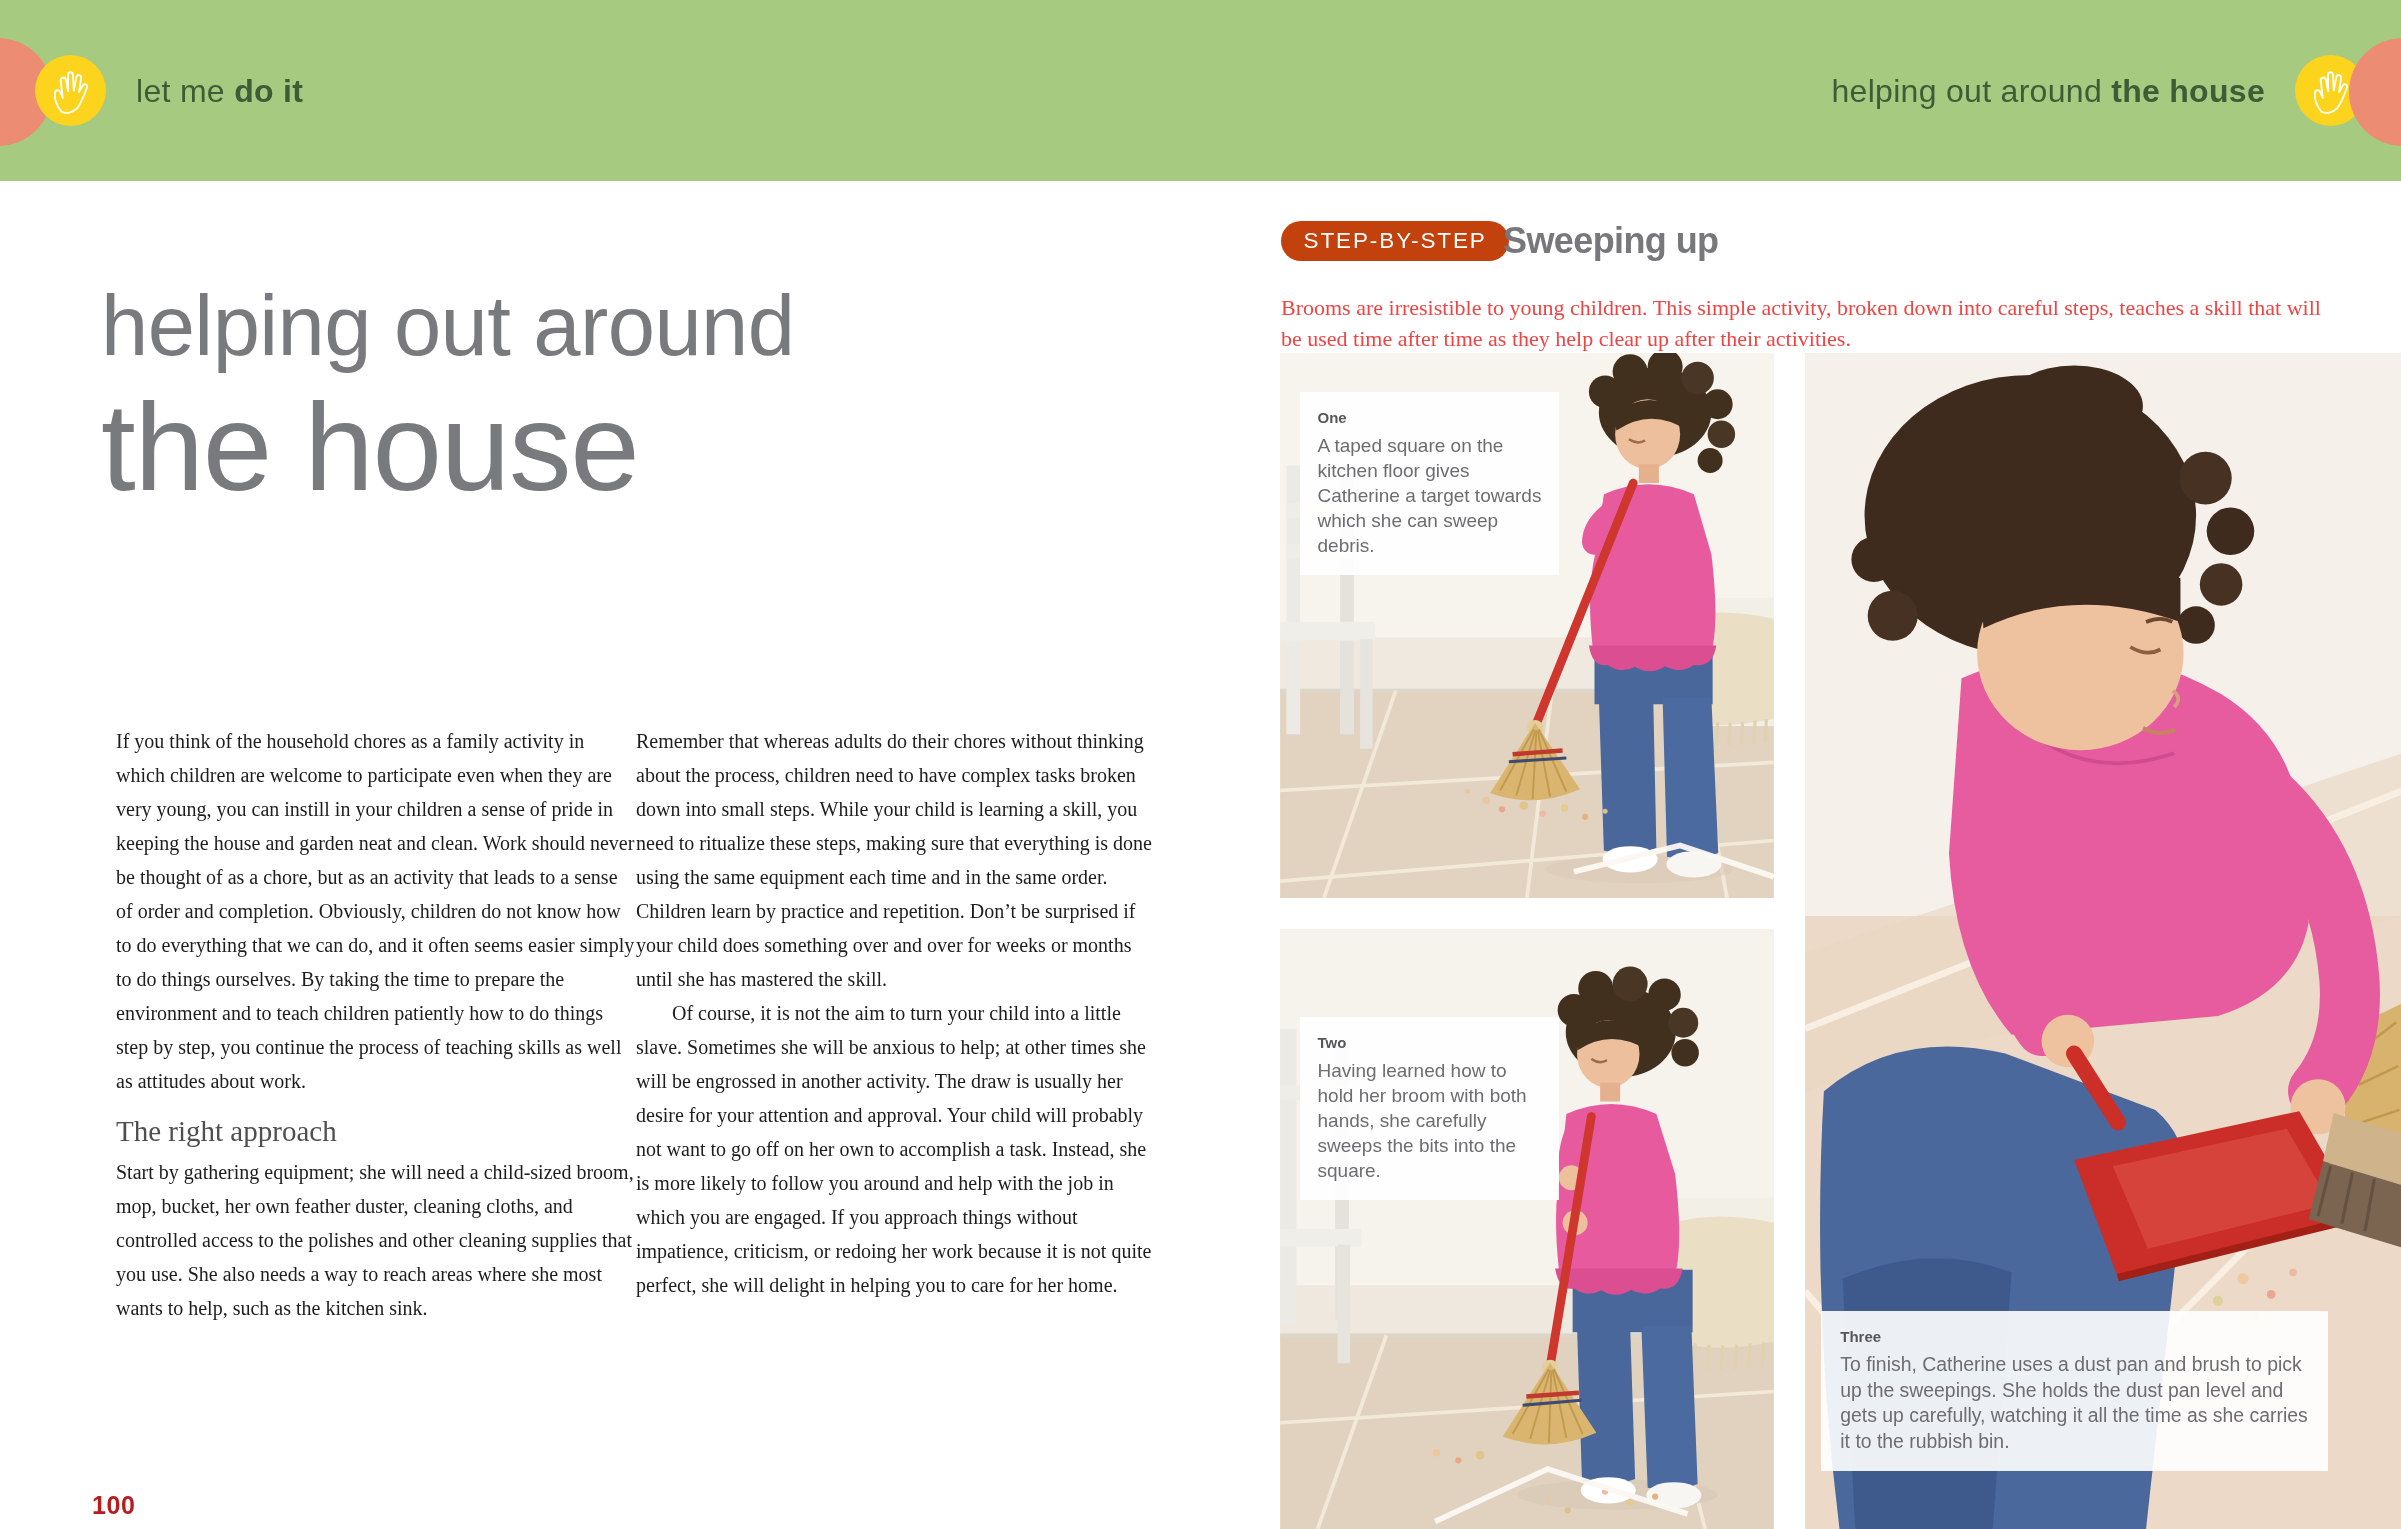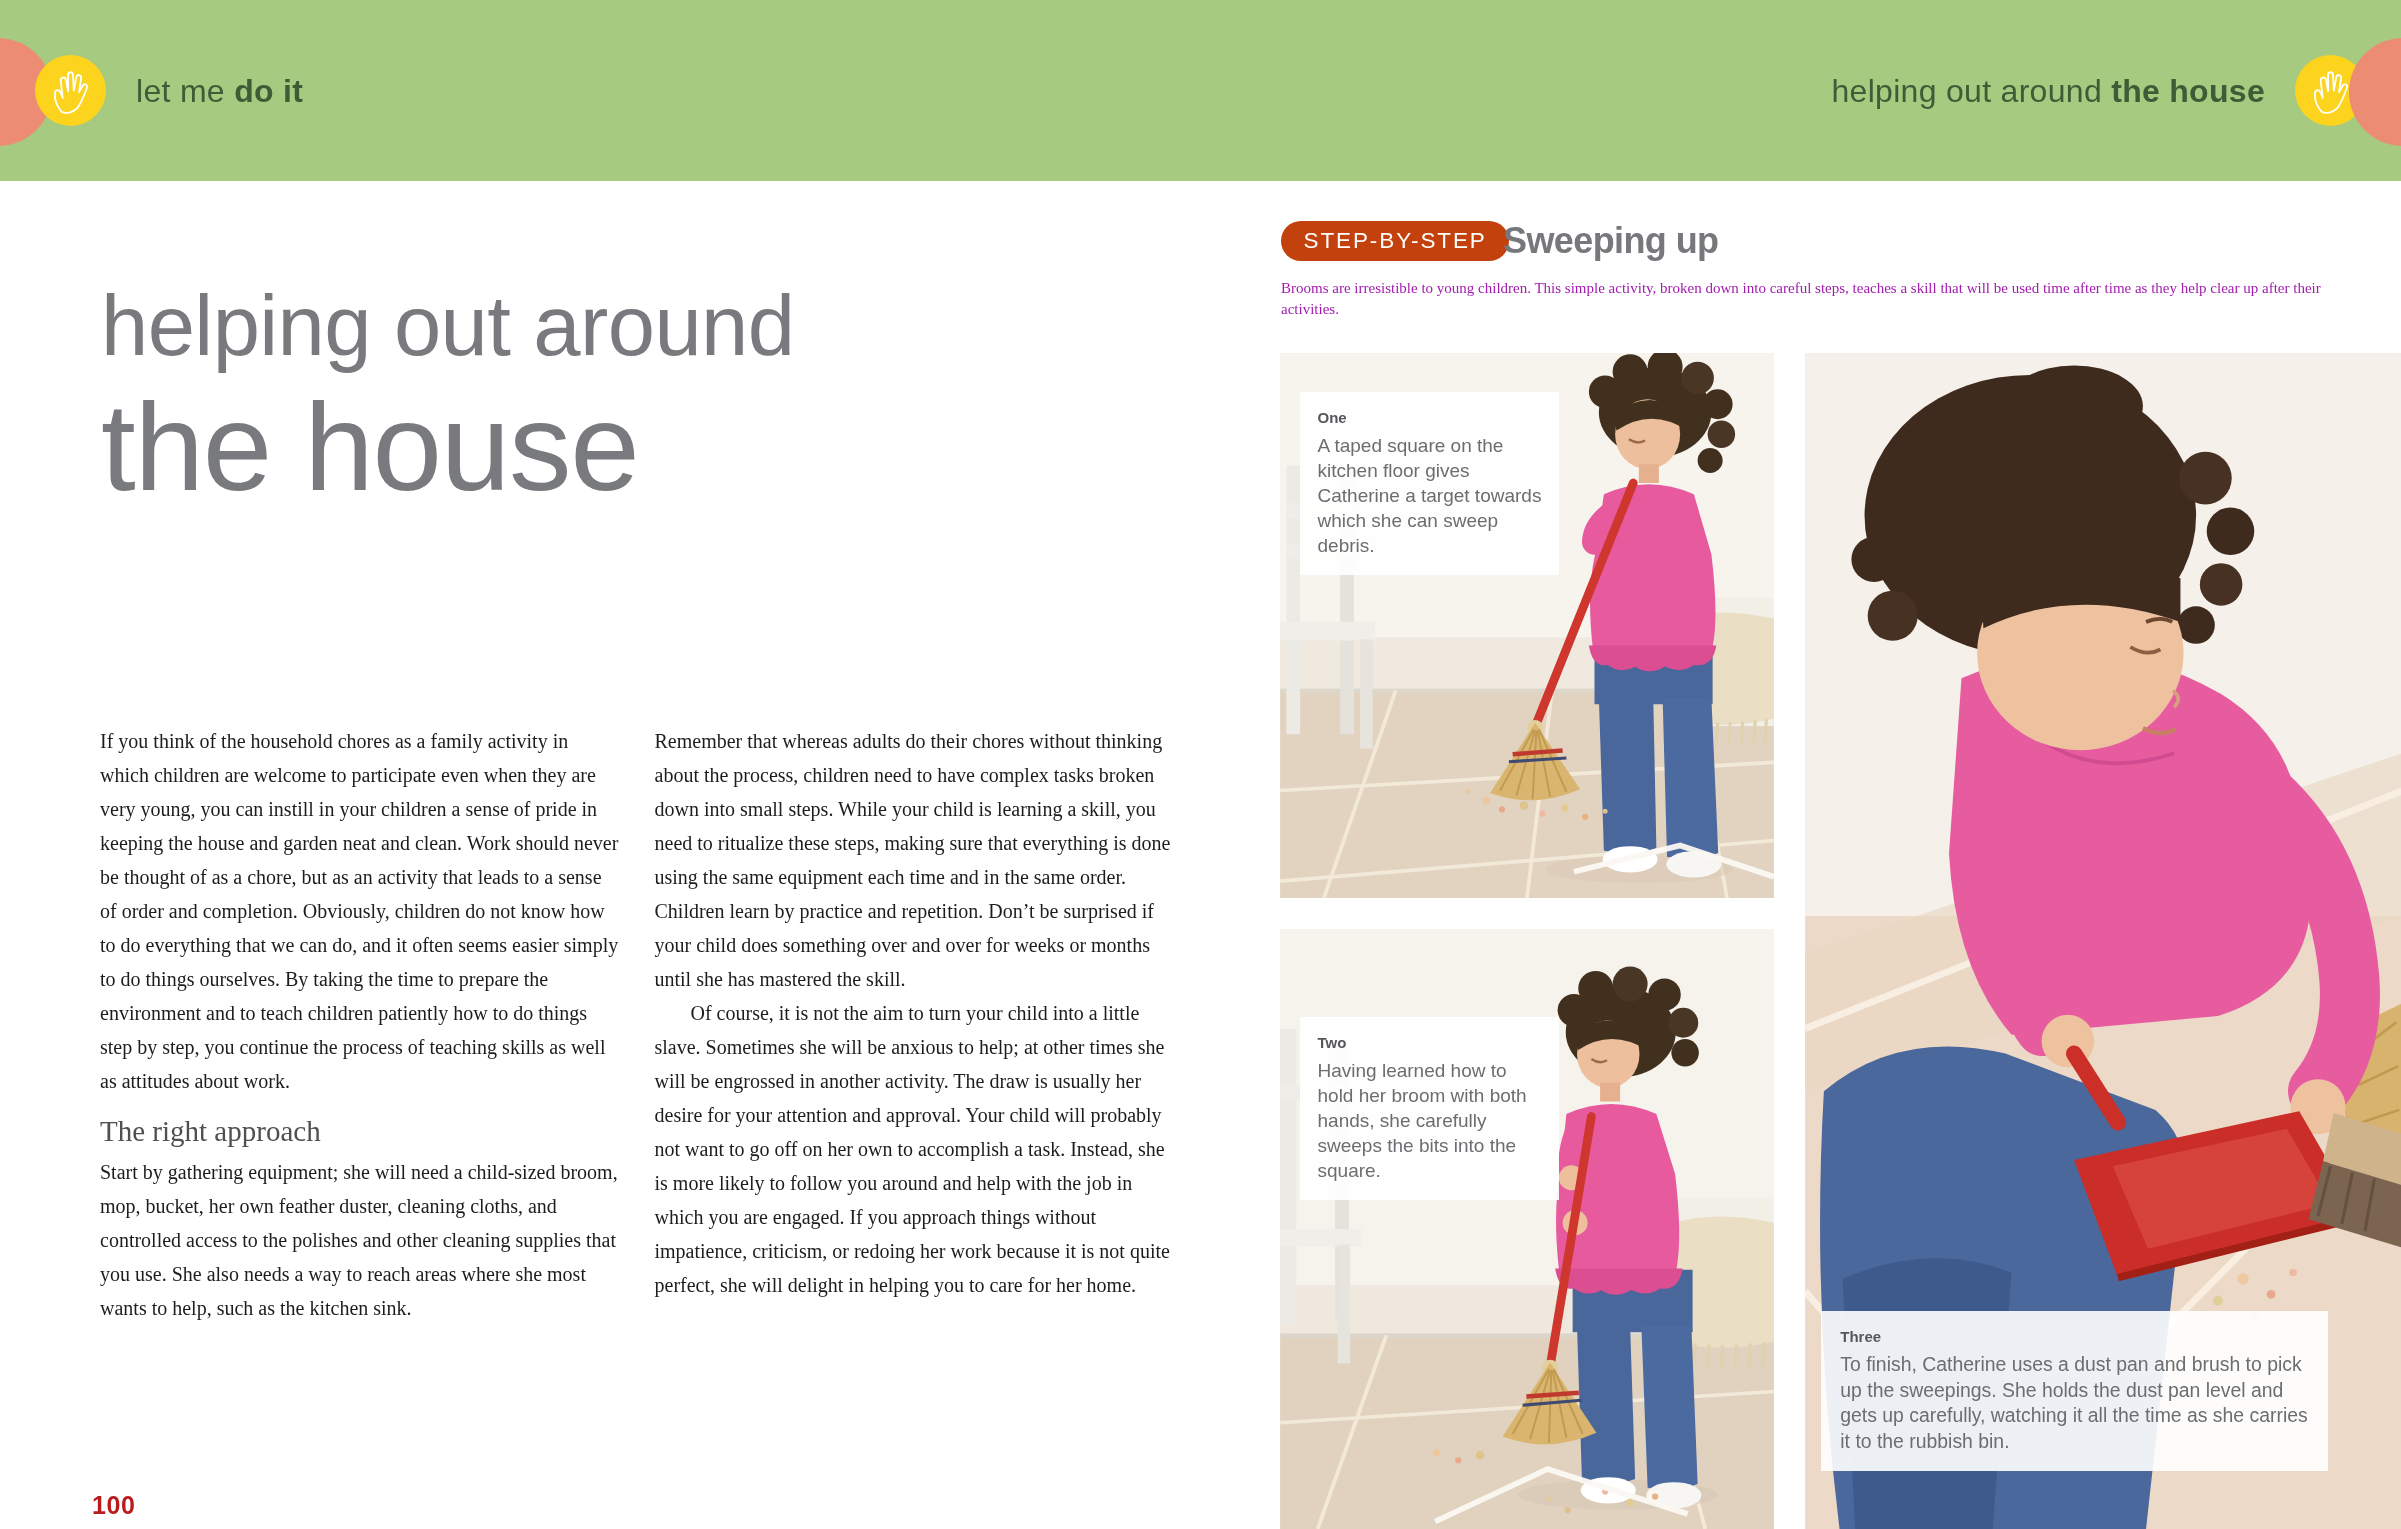--- a/index.html
+++ b/index.html
@@ -38,8 +38,8 @@
   .badge{position:absolute;left:1281px;top:221px;background:#c2410c;color:#ffffff;
          font-size:22.5px;letter-spacing:1.9px;padding:8.8px 22.5px;border-radius:30px;line-height:1}
   .sweep-head{position:absolute;left:1503px;top:220px;font-size:36px;color:#77787b;letter-spacing:-0.6px;font-weight:700}
-  .right-intro{position:absolute;left:1281px;top:278px;width:1057px;
-               font-family:"Liberation Serif",serif;font-size:15px;line-height:1.43;color:#a21caf}
+  .right-intro{position:absolute;left:1281px;top:292px;width:1057px;
+               font-family:"Liberation Serif",serif;font-size:22px;line-height:1.43;color:#ef4444}
 
   .photo{position:absolute;overflow:hidden;background:#f6f3ee}
   .photo svg{position:absolute;left:0;top:0;display:block}

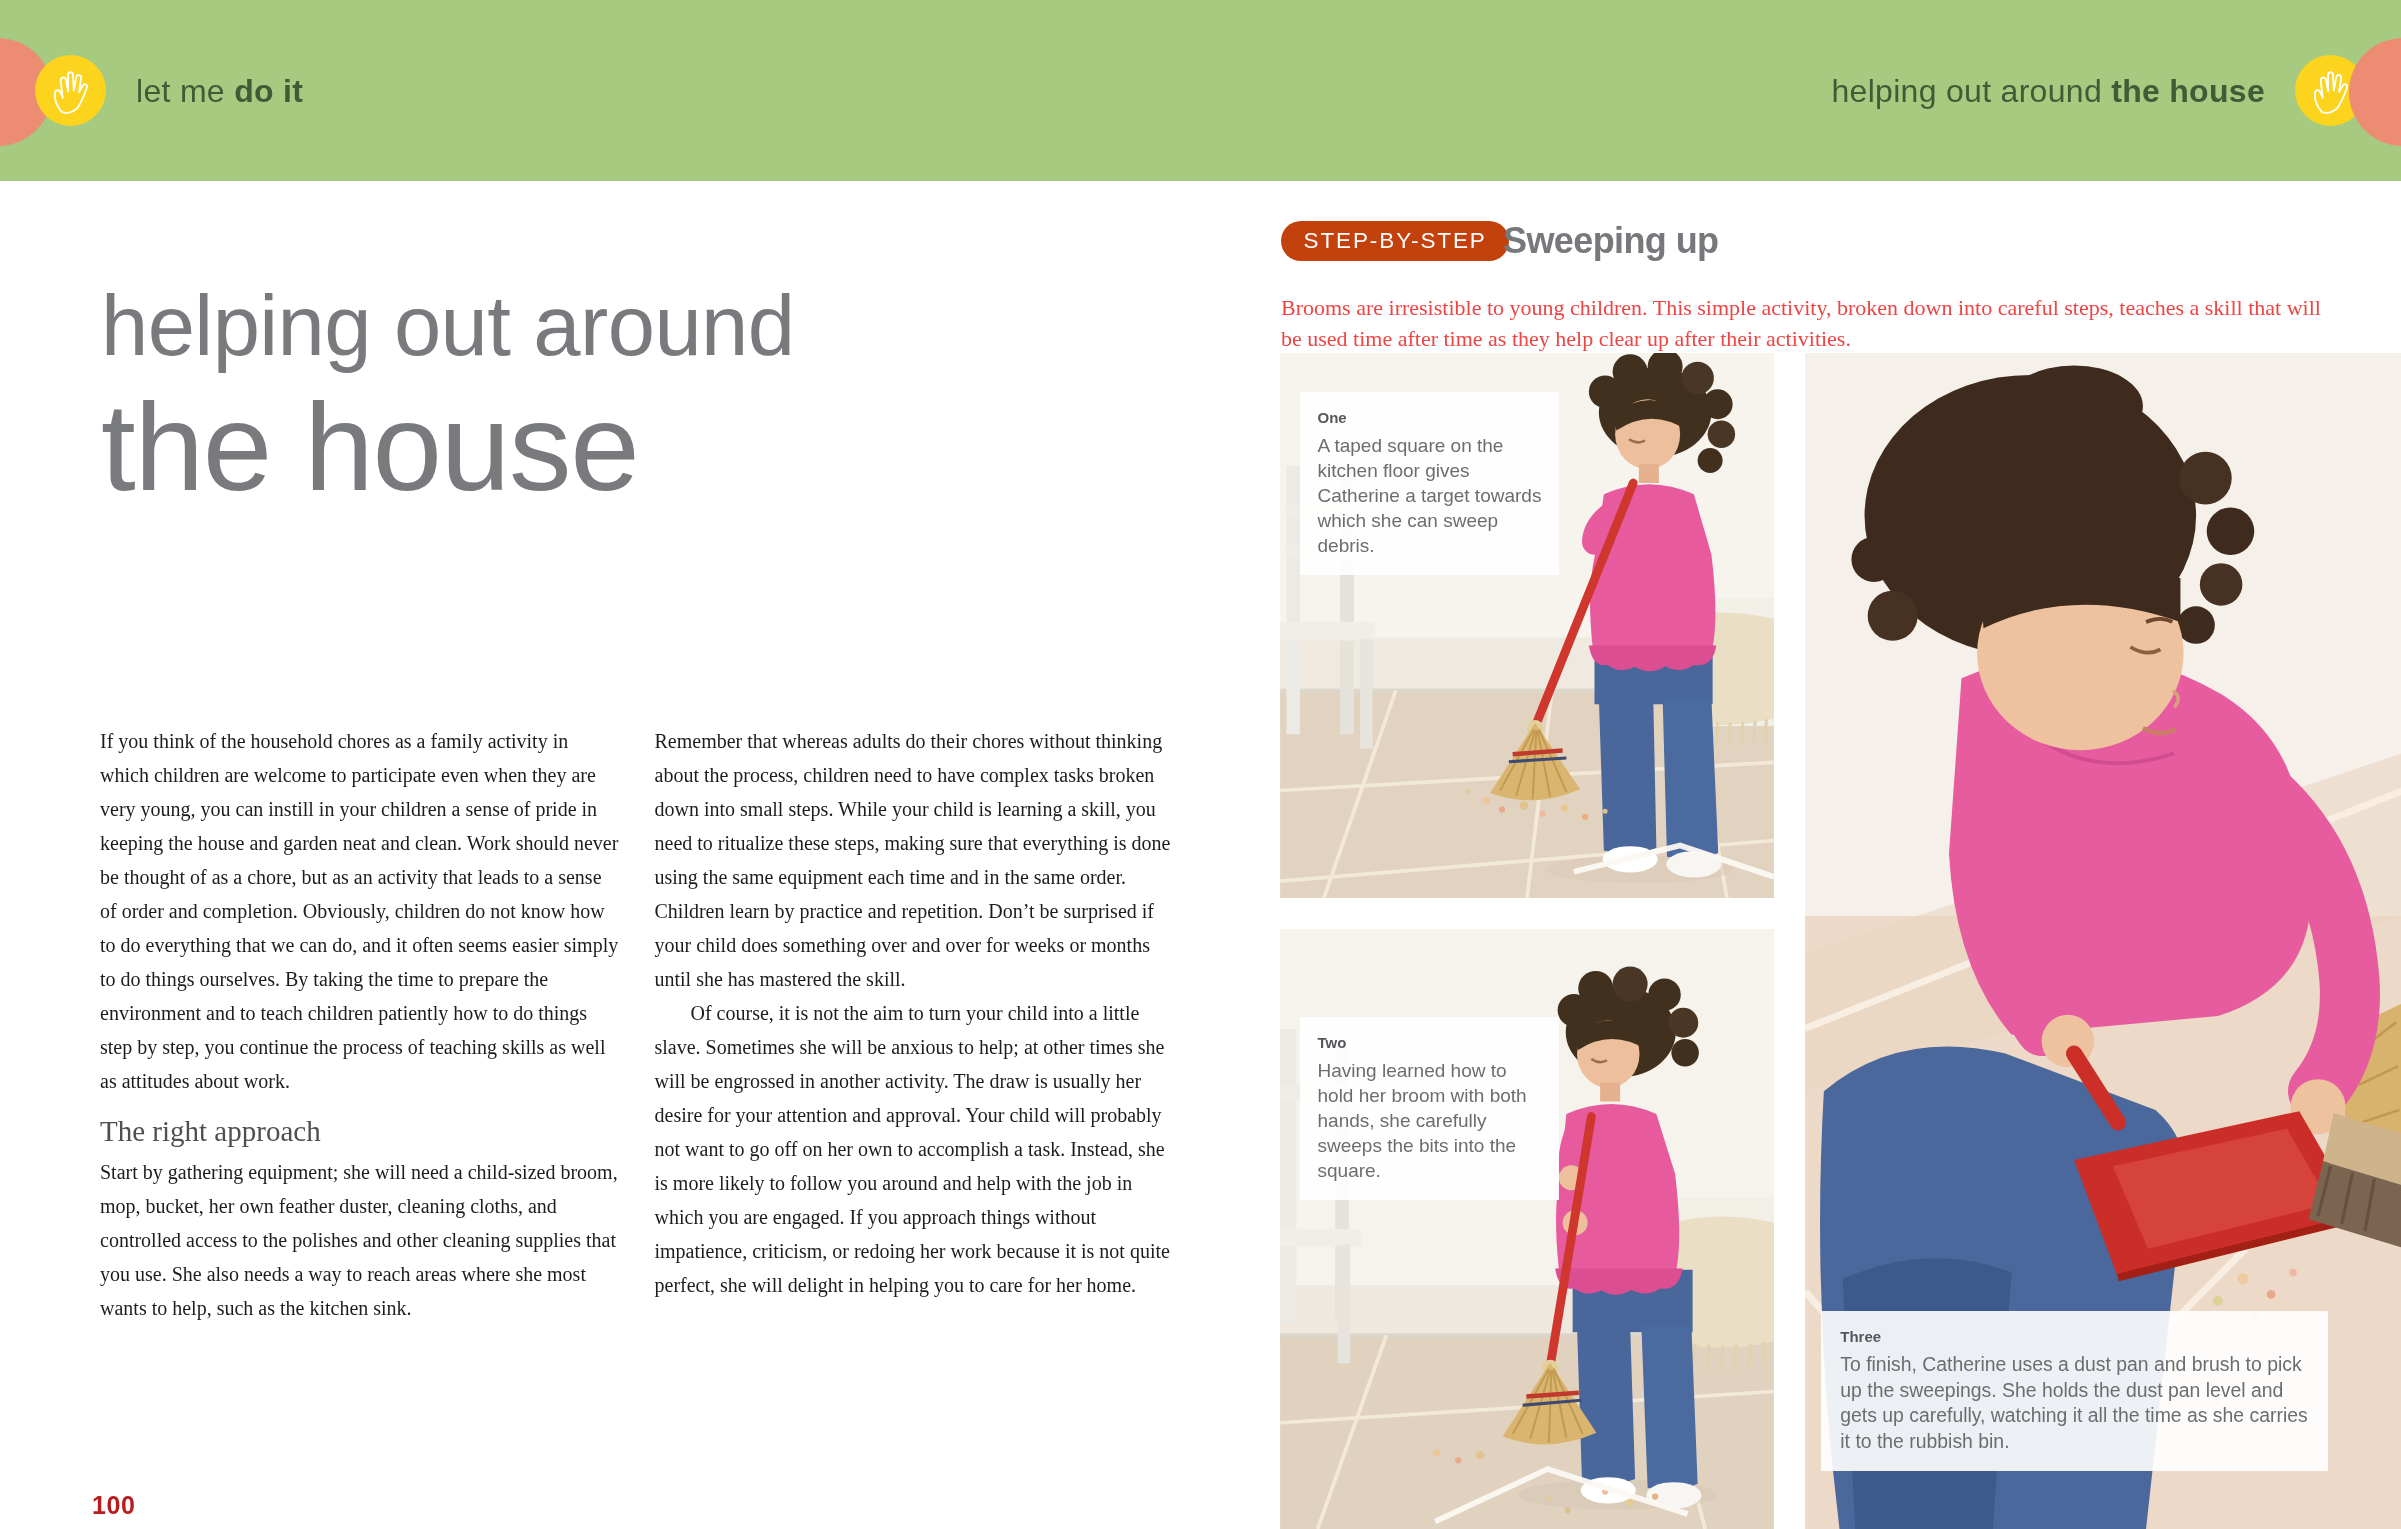--- a/index.html
+++ b/index.html
@@ -26,7 +26,7 @@
   .title .l2{font-size:125px;font-weight:300;margin-top:16.3px;letter-spacing:-1.3px}
   .intro{position:absolute;left:104px;top:589px;width:1032px;
          font-family:"Liberation Serif",serif;font-size:27px;line-height:1.48;color:#1d1d1b}
-  .columns{position:absolute;left:100px;top:724px;width:1074px;display:flex;gap:35px}
+  .columns{position:absolute;left:116px;top:724px;width:1074px;display:flex;}
   .col{width:520px;font-family:"Liberation Serif",serif;font-size:20px;line-height:34px;color:#1d1d1b}
   .col p{margin:0}
   .col .subhead{font-family:"Liberation Serif",serif;font-weight:400;font-size:29px;color:#4f4f4f;

